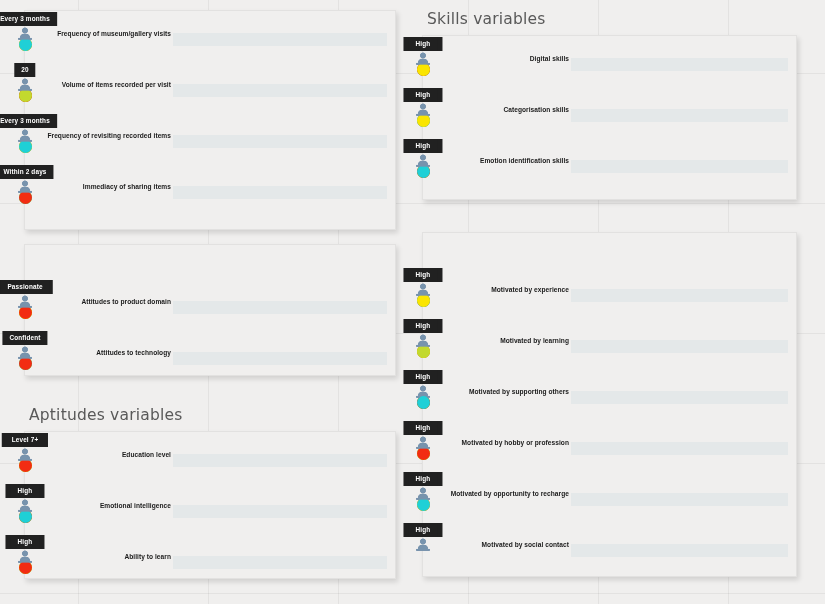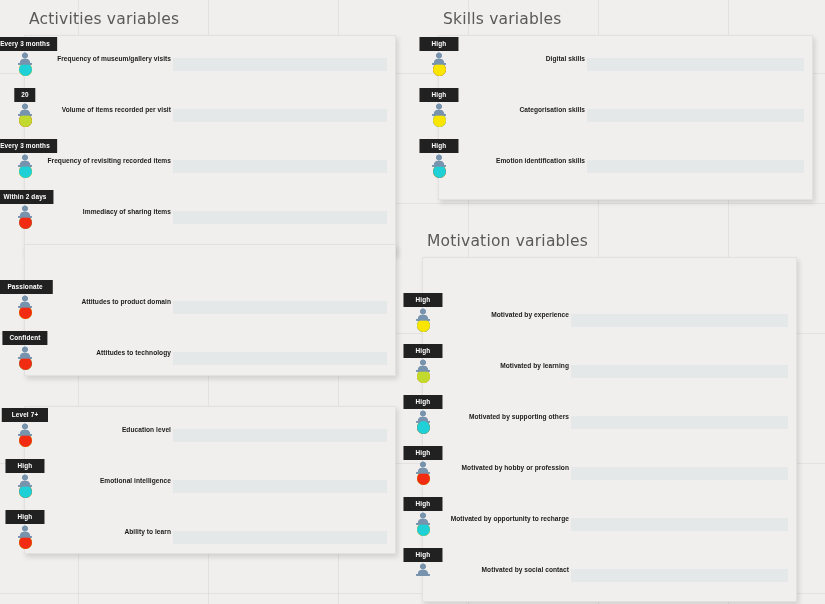--- a/index.html
+++ b/index.html
@@ -102,7 +102,6 @@
 <div id="canvas-grid"></div>
 
 <div class="group" style="left:24px; top:10px; width:375px;">
-  <div class="group-title">Activities variables</div>
   <div class="panel" style="width:372px;height:220px;" id="panel-activities">
       <div class="row">
         <div class="row-label">Frequency of museum/gallery visits</div>

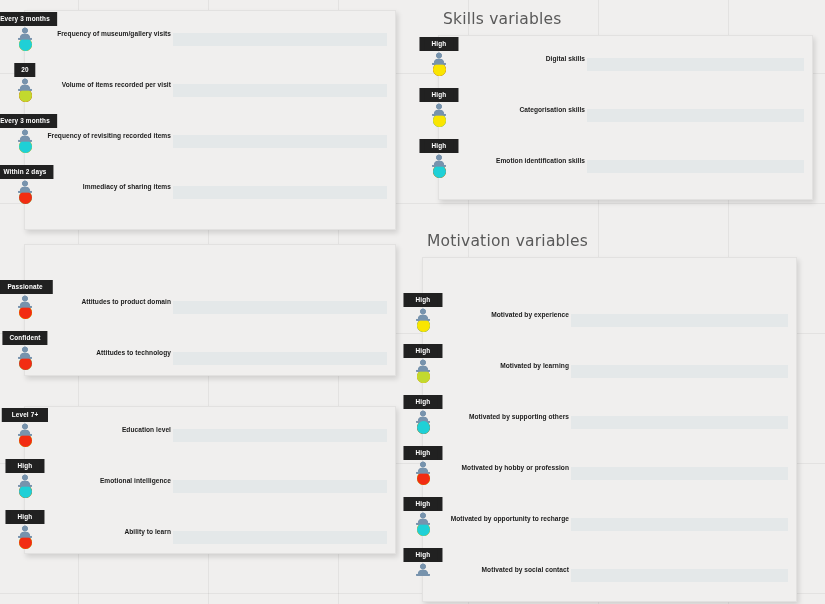--- a/index.html
+++ b/index.html
@@ -261,7 +261,7 @@
     </div>
 </div>
 
-<div class="group" style="left:422px; top:10px; width:380px;margin-left:16px;">
+<div class="group" style="left:422px; top:10px; width:380px;">
   <div class="group-title">Skills variables</div>
   <div class="panel" style="width:375px;height:165px;" id="panel-skills">
       <div class="row">

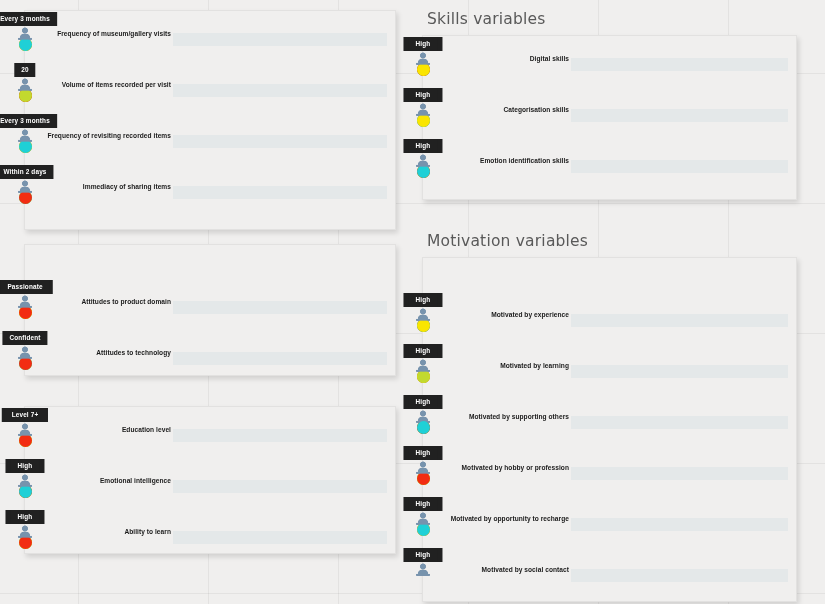--- a/index.html
+++ b/index.html
@@ -590,7 +590,6 @@
 </div>
 
 <div class="group" style="left:422px; top:232px; width:380px;">
-  <div class="group-title">Motivation variables</div>
   <div class="panel" style="width:375px;height:345px;" id="panel-motivation">
       <div class="row" style="height: 34px;"></div>
       <div class="row">

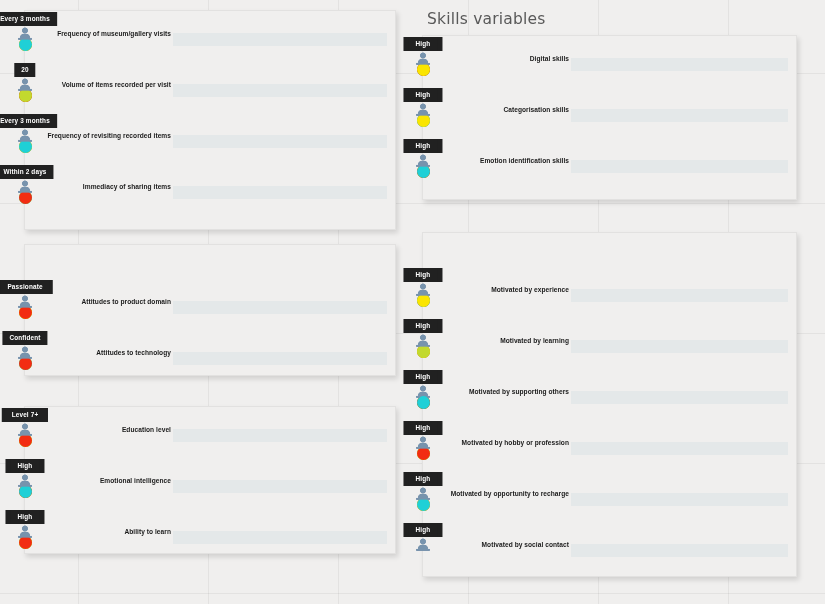--- a/index.html
+++ b/index.html
@@ -467,6 +467,7 @@
 </div>
 
 <div class="group" style="left:24px; top:406px; width:375px;">
+  <div class="group-title">Aptitudes variables</div>
   <div class="panel" style="width:372px;height:148px;" id="panel-aptitudes">
       <div class="row">
         <div class="row-label">Education level</div>

